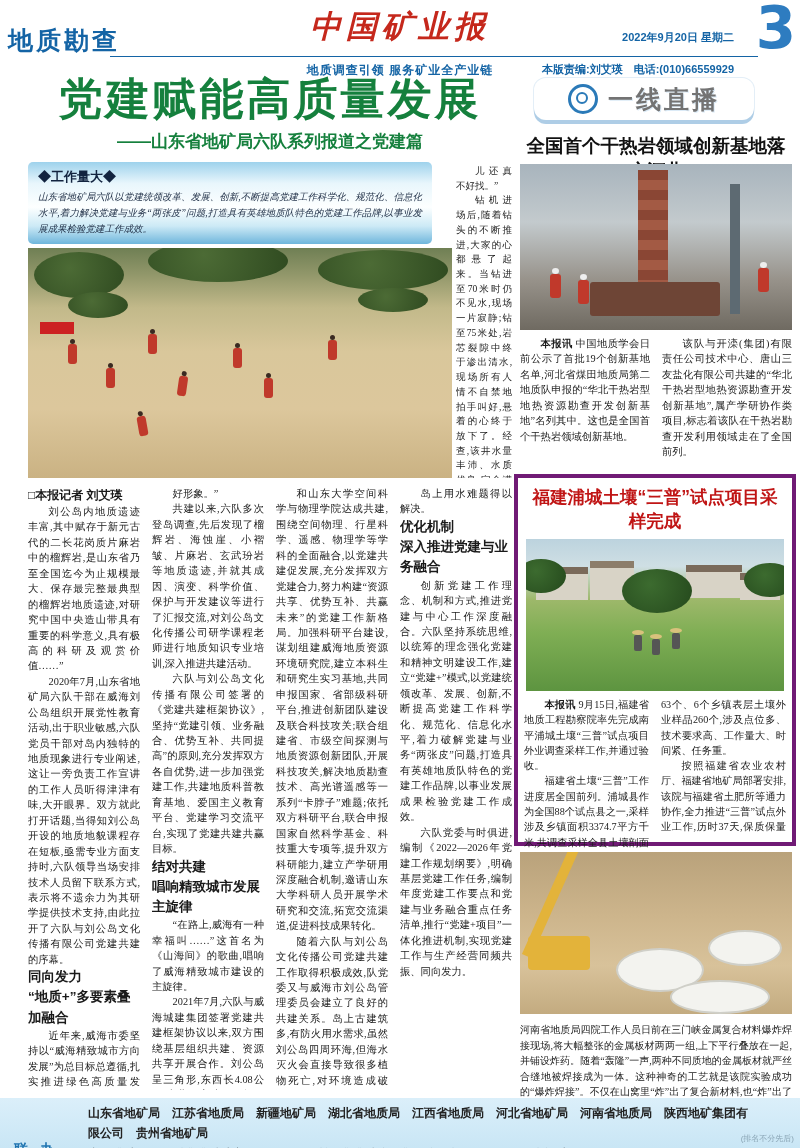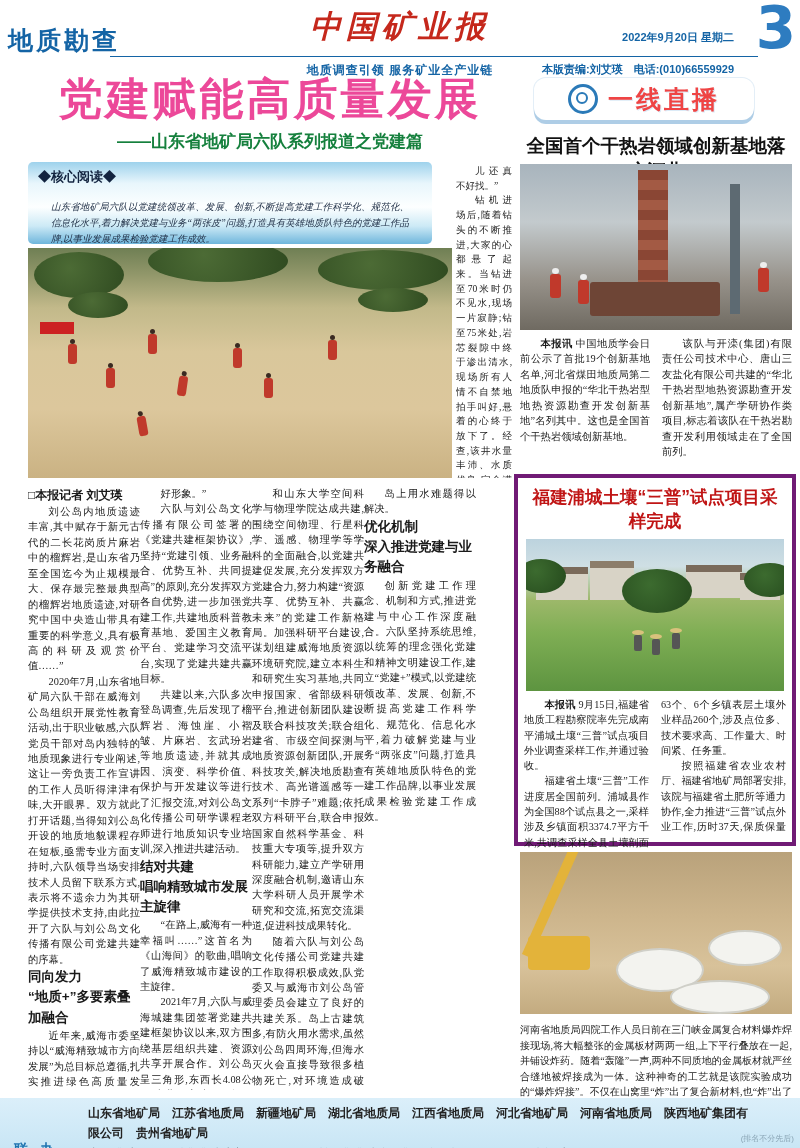--- a/index.html
+++ b/index.html
@@ -19,7 +19,7 @@
 
   
   .lead-headline{left:28px;top:70px;width:484px;text-align:center;font-size:44px;font-weight:900;
-                 letter-spacing:3px;color:#ec4899;}
+                 letter-spacing:3px;color:#15803d;}
   .lead-dek{left:28px;top:130px;width:484px;text-align:center;font-size:17px;font-weight:bold;color:#15803d;}
 
   .core-box{left:28px;top:162px;width:404px;height:82px;border-radius:5px;

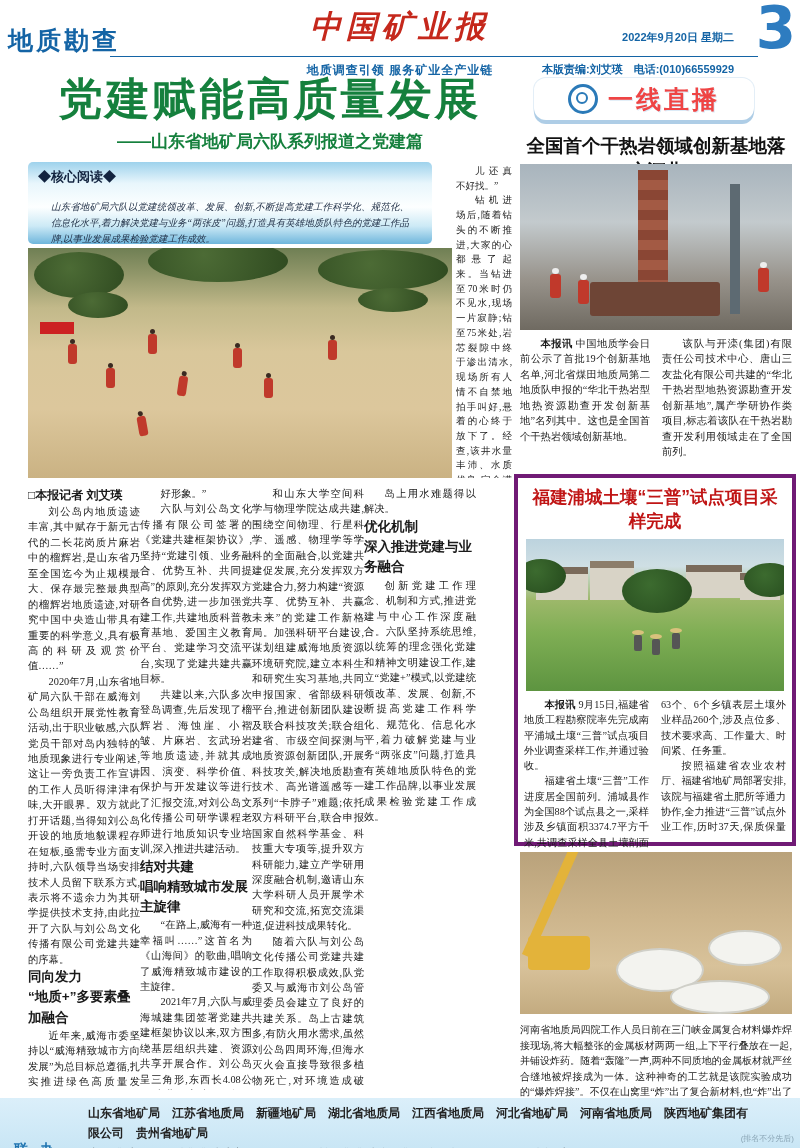--- a/index.html
+++ b/index.html
@@ -65,7 +65,7 @@
               box-shadow:0 4px 0 #aecde6,0 0 0 1px #e3eef7;display:flex;align-items:center;justify-content:center;gap:10px;}
   .badge-icon{width:24px;height:24px;border:3px solid #2b7ab8;border-radius:50%;position:relative;}
   .badge-icon:before{content:"";position:absolute;left:5px;top:5px;width:8px;height:8px;border:2px solid #2b7ab8;border-radius:50%;}
-  .badge-text{font-size:25px;font-weight:900;color:#ef4444;letter-spacing:3px;text-shadow:1px 1px 0 #dcebf7;}
+  .badge-text{font-size:25px;font-weight:900;color:#737373;letter-spacing:3px;text-shadow:1px 1px 0 #dcebf7;}
 
   .wire-headline{left:520px;top:133px;width:272px;text-align:center;font-size:18.5px;font-weight:900;color:#111;}
 

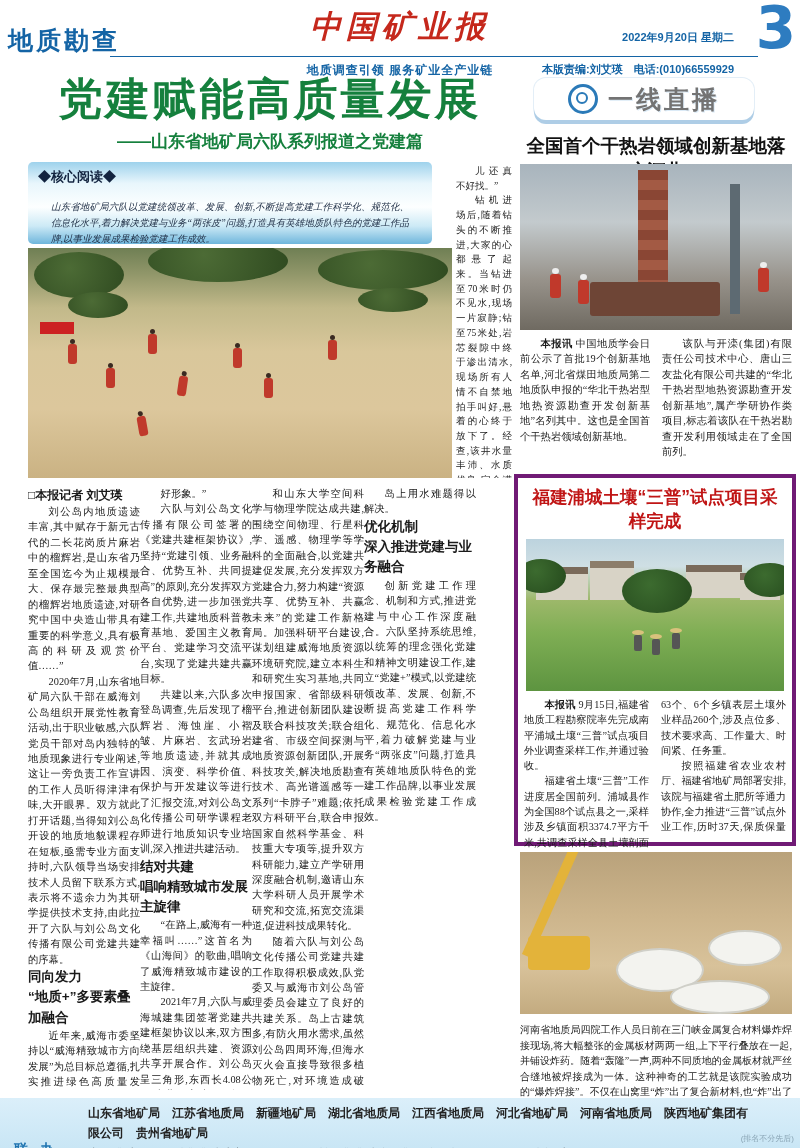--- a/index.html
+++ b/index.html
@@ -141,7 +141,7 @@
 <div class="abs lead-dek">——山东省地矿局六队系列报道之党建篇</div>
 
 <div class="abs core-box">
-  <p class="core-title">◆核心阅读◆</p>
+  <p class="core-title">◆工作量大◆</p>
   <p class="core-body">山东省地矿局六队以党建统领改革、发展、创新,不断提高党建工作科学化、规范化、信息化水平,着力解决党建与业务“两张皮”问题,打造具有英雄地质队特色的党建工作品牌,以事业发展成果检验党建工作成效。</p>
 </div>
 

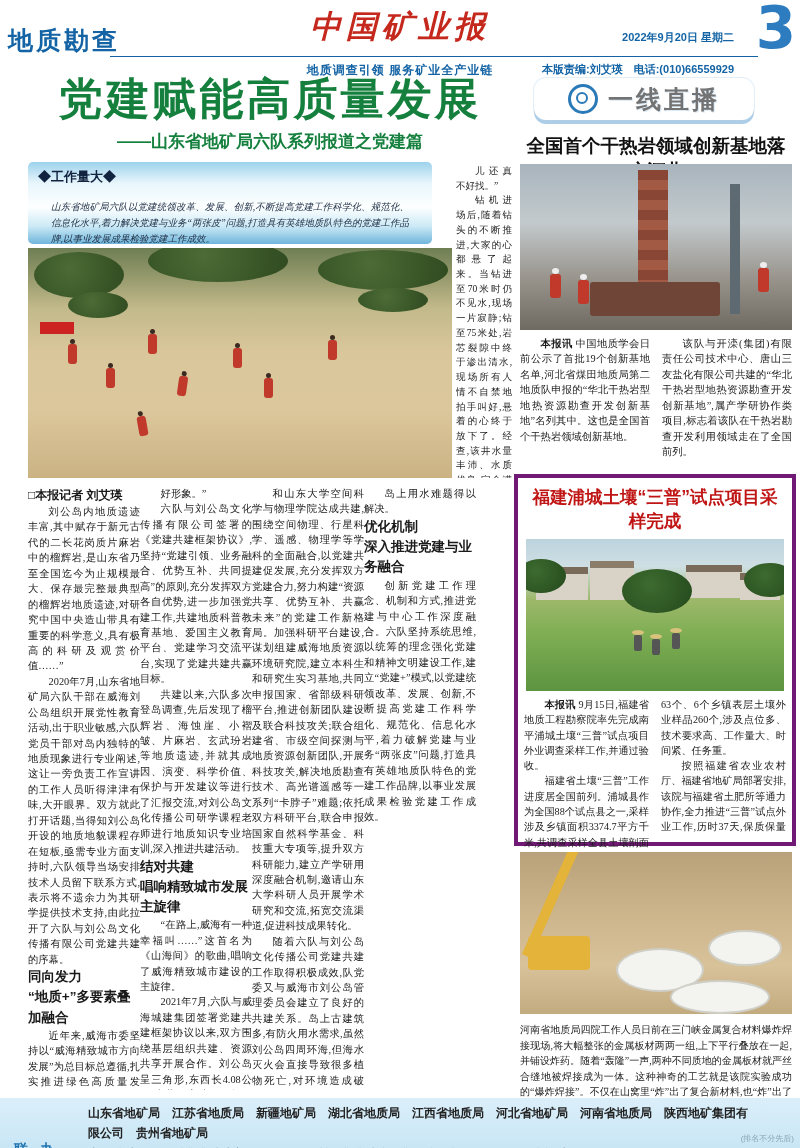--- a/index.html
+++ b/index.html
@@ -27,7 +27,7 @@
             padding:6px 10px;box-sizing:border-box;}
   .core-title{font-size:13px;font-weight:bold;color:#12233f;margin:0 0 3px 0;}
   .core-body{font-family:"Liberation Serif",serif;font-style:italic;font-size:9.5px;line-height:1.7;
-             color:#223249;margin:13px;text-align:justify;}
+             color:#223249;margin:0;text-align:justify;}
 
   
   .photo-main{left:28px;top:248px;width:424px;height:230px;overflow:hidden;

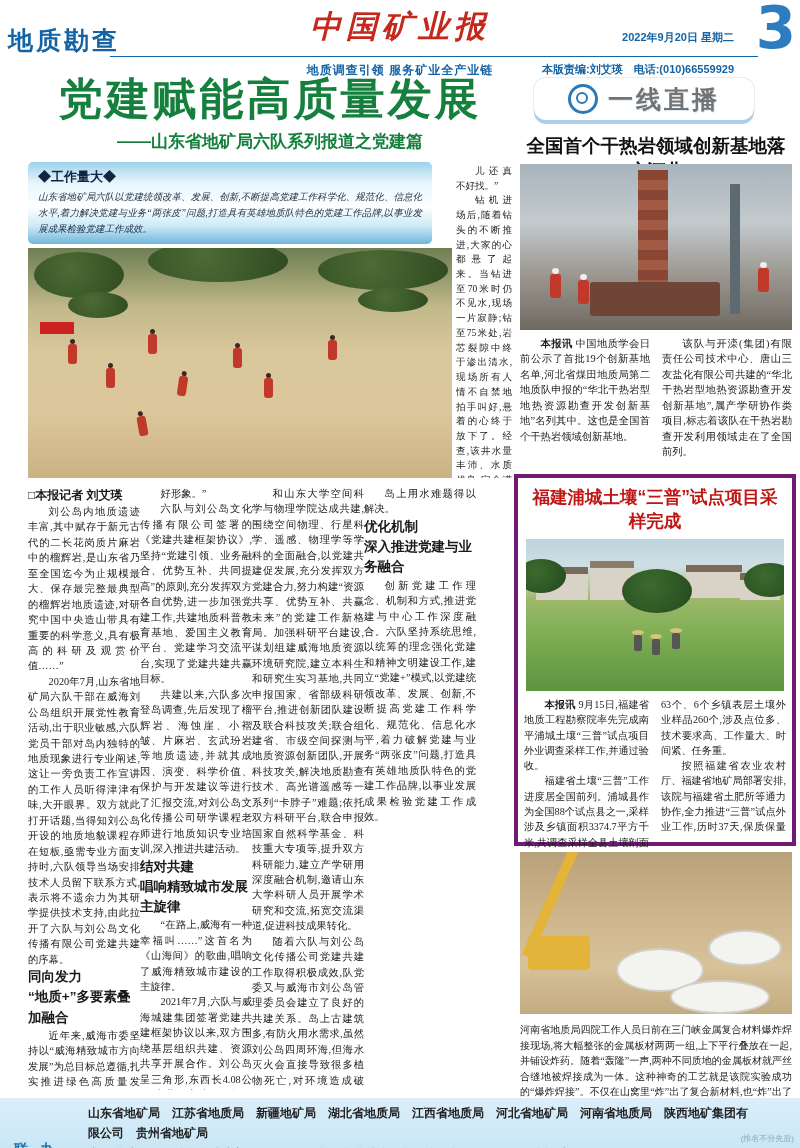--- a/index.html
+++ b/index.html
@@ -52,7 +52,7 @@
   .col4top p{margin:0;text-indent:2em;}
 
   
-  .body-cols{left:28px;top:486px;width:484px;height:604px;display:flex;overflow:hidden;}
+  .body-cols{left:28px;top:486px;width:484px;height:604px;display:flex;gap:12px;overflow:hidden;}
   .bcol{width:112px;height:100%;overflow:hidden;font-family:"Liberation Serif",serif;
         font-size:10.3px;line-height:1.5;text-align:justify;}
   .bcol p{margin:0;text-indent:2em;}

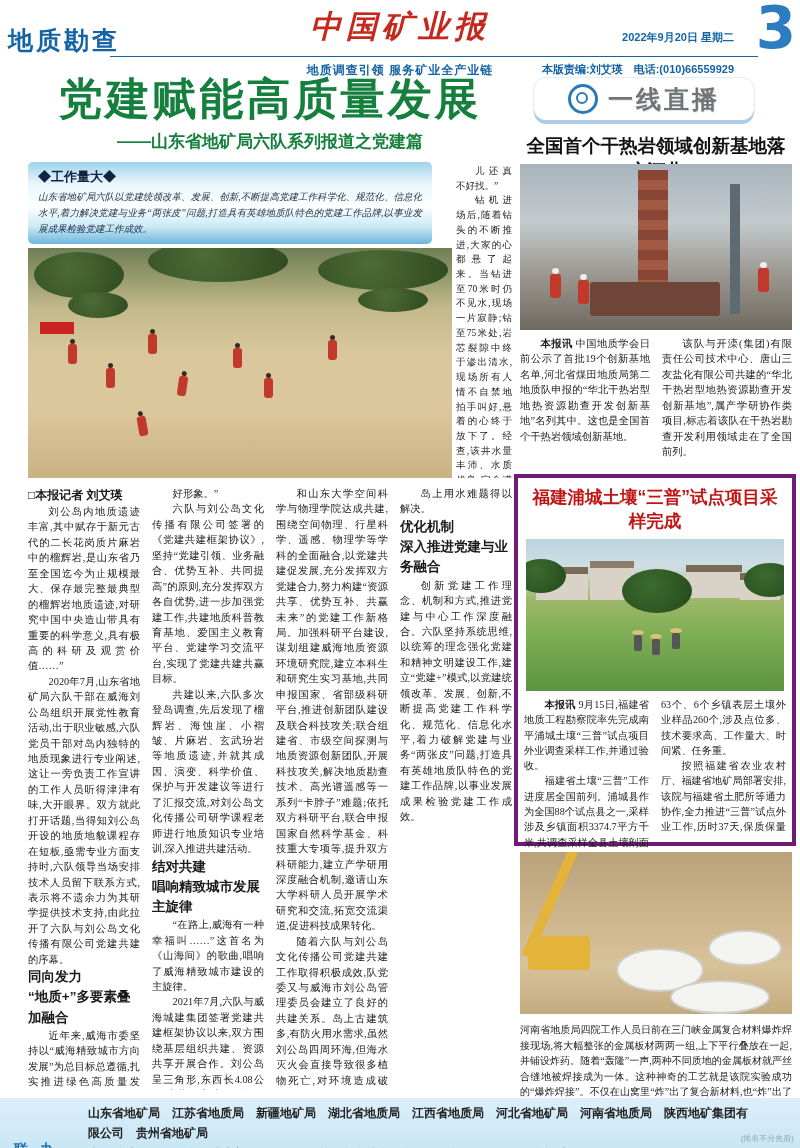--- a/index.html
+++ b/index.html
@@ -178,8 +178,8 @@
   </div>
   <div class="bcol">
     <p>好形象。”</p>
+    <p>共建以来,六队多次登岛调查,先后发现了榴辉岩、海蚀崖、小褶皱、片麻岩、玄武玢岩等地质遗迹,并就其成因、演变、科学价值、保护与开发建议等进行了汇报交流,对刘公岛文化传播公司研学课程老师进行地质知识专业培训,深入推进共建活动。</p>
     <p>六队与刘公岛文化传播有限公司签署的《党建共建框架协议》,坚持“党建引领、业务融合、优势互补、共同提高”的原则,充分发挥双方各自优势,进一步加强党建工作,共建地质科普教育基地、爱国主义教育平台、党建学习交流平台,实现了党建共建共赢目标。</p>
-    <p>共建以来,六队多次登岛调查,先后发现了榴辉岩、海蚀崖、小褶皱、片麻岩、玄武玢岩等地质遗迹,并就其成因、演变、科学价值、保护与开发建议等进行了汇报交流,对刘公岛文化传播公司研学课程老师进行地质知识专业培训,深入推进共建活动。</p>
     <p class="colsub"><span>结对共建</span><br><span>唱响精致城市发展主旋律</span></p>
     <p>“在路上,威海有一种幸福叫……”这首名为《山海间》的歌曲,唱响了威海精致城市建设的主旋律。</p>
     <p>2021年7月,六队与威海城建集团签署党建共建框架协议以来,双方围绕基层组织共建、资源共享开展合作。刘公岛呈三角形,东西长4.08公里,南北最宽处0.06公里,面积约3.15平方公里,最窄处仅100多米,属全国重点文物保护单位、国家级海洋自然保护区。</p>

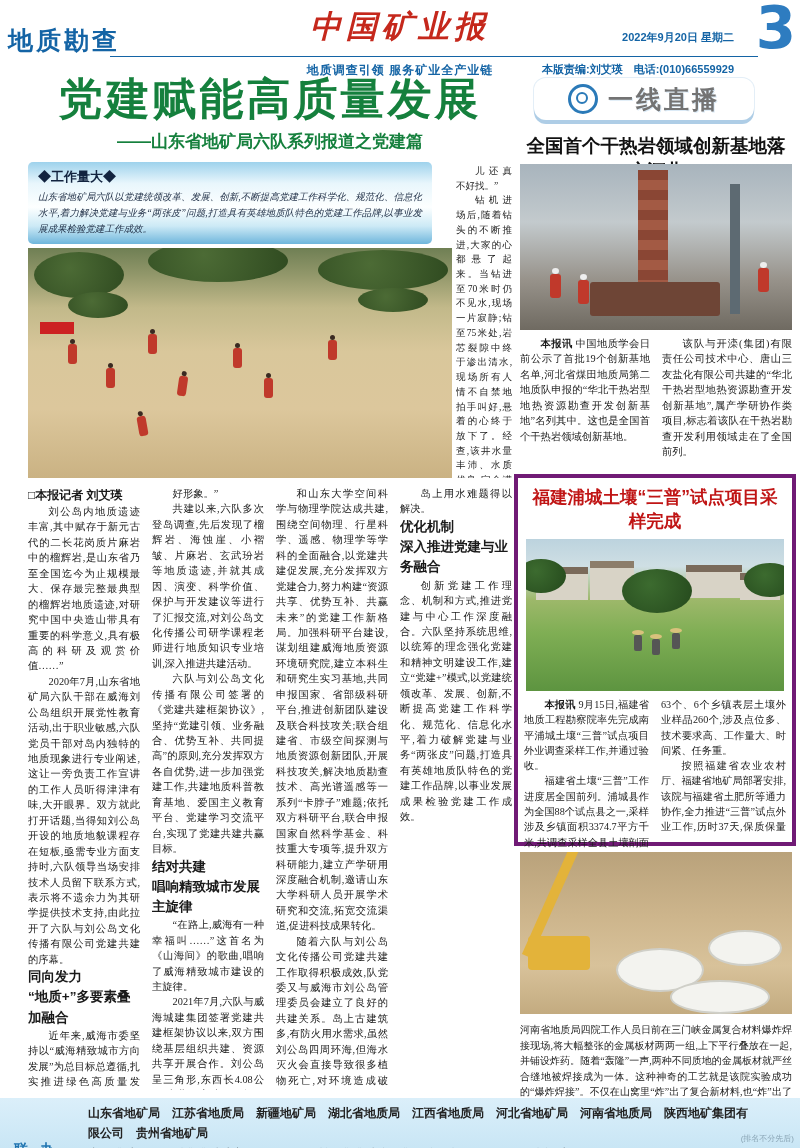--- a/index.html
+++ b/index.html
@@ -193,6 +193,7 @@
     <p>岛上用水难题得以解决。</p>
     <p class="colsub"><span>优化机制</span><br><span>深入推进党建与业务融合</span></p>
     <p>创新党建工作理念、机制和方式,推进党建与中心工作深度融合。六队坚持系统思维,以统筹的理念强化党建和精神文明建设工作,建立“党建+”模式,以党建统领改革、发展、创新,不断提高党建工作科学化、规范化、信息化水平,着力破解党建与业务“两张皮”问题,打造具有英雄地质队特色的党建工作品牌,以事业发展成果检验党建工作成效。</p>
+    <p>六队党委与时俱进,编制《2022—2026年党建工作规划纲要》,明确基层党建工作任务,编制年度党建工作要点和党建与业务融合重点任务清单,推行“党建+项目”一体化推进机制,实现党建工作与生产经营同频共振、同向发力。</p>
   </div>
 </div>
 

